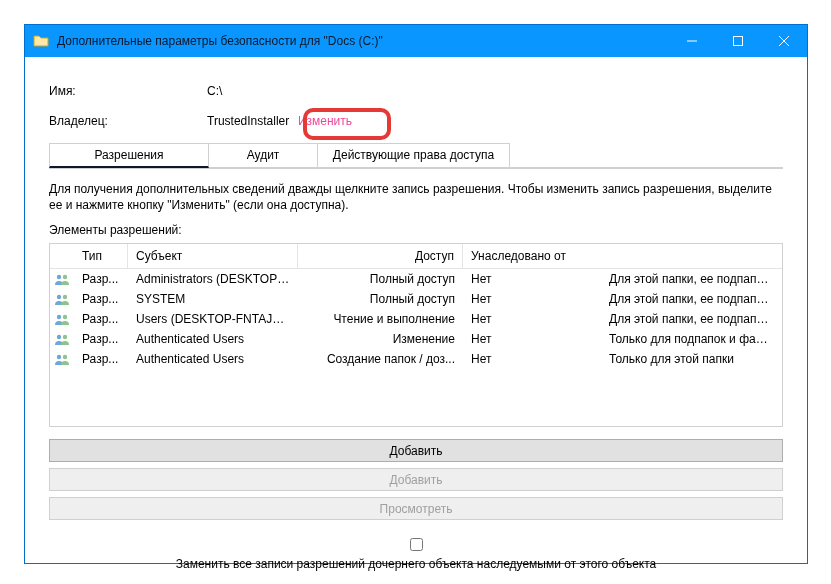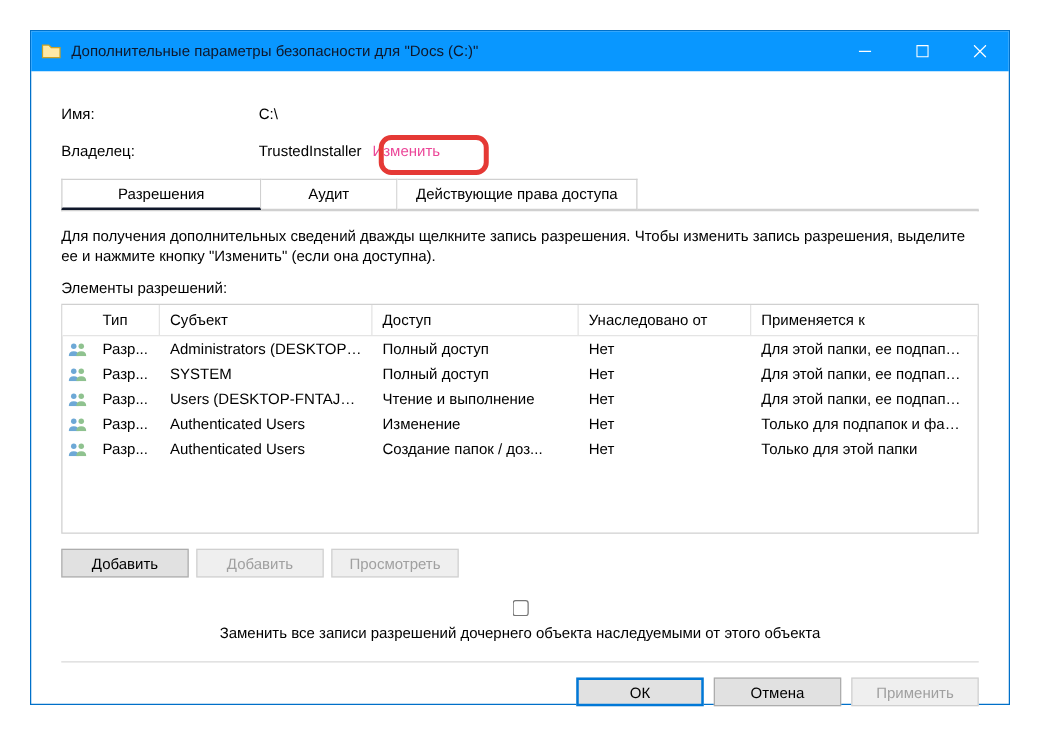--- a/index.html
+++ b/index.html
@@ -41,7 +41,7 @@
   .col-icon { width: 24px; padding: 5px 0; border-right: none; }
   .col-type { width: 54px; }
   .col-subj { width: 170px; }
-  .col-access { width: 165px; }
+  .col-access { width: 165px; text-align: right; }
   .col-inh { width: 138px; }
   .col-appl { flex: 1; }
 

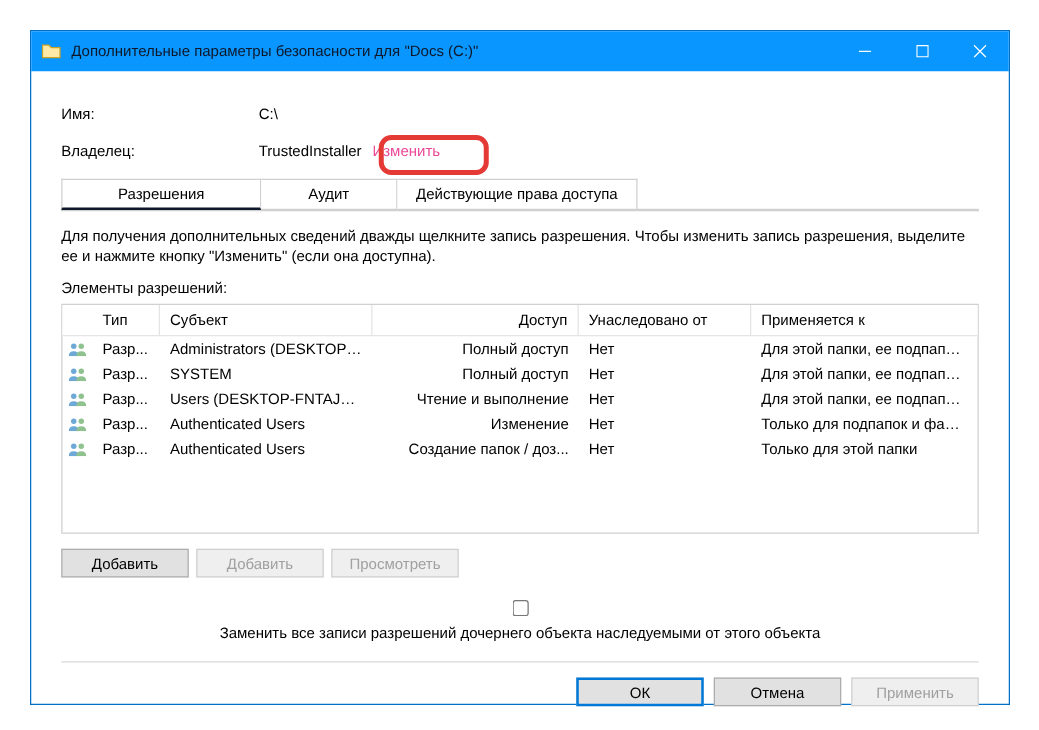--- a/index.html
+++ b/index.html
@@ -122,7 +122,6 @@
         <div class="pt-h col-subj">Субъект</div>
         <div class="pt-h col-access">Доступ</div>
         <div class="pt-h col-inh">Унаследовано от</div>
-        <div class="pt-h col-appl">Применяется к</div>
       </div>
       <div id="rows-container">
           <div class="pt-row">

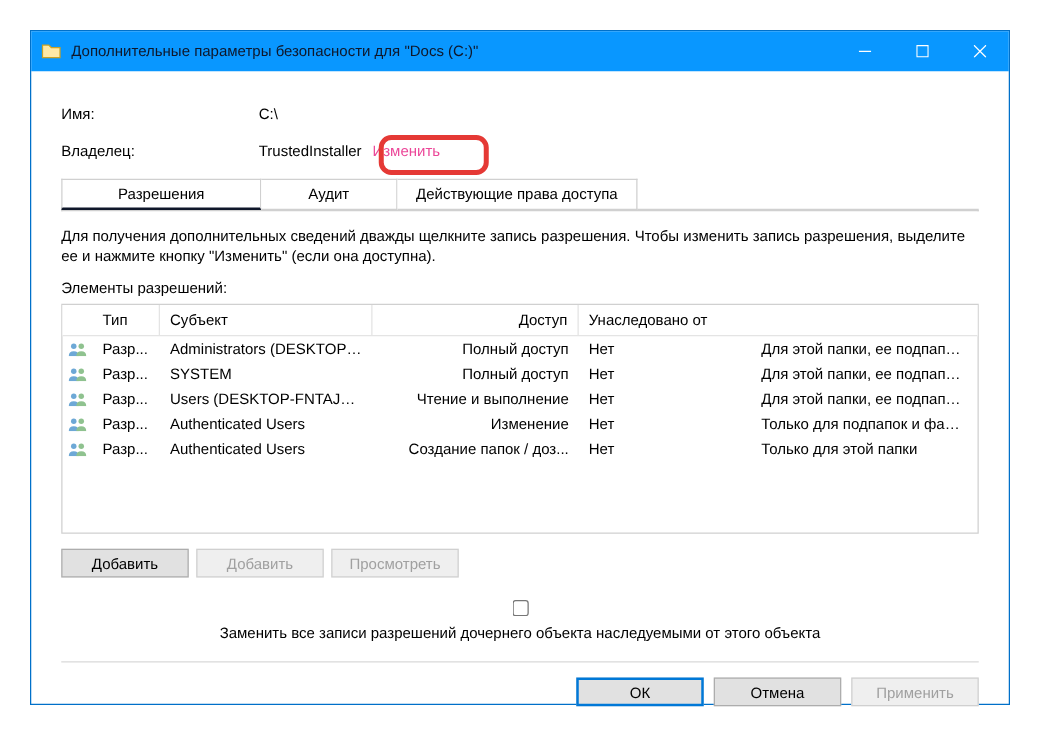--- a/index.html
+++ b/index.html
@@ -49,7 +49,7 @@
   .pt-c { padding: 1px 8px; white-space: nowrap; overflow: hidden; text-overflow: ellipsis; }
   .user-icon { width: 24px; display: flex; align-items: center; justify-content: center; }
 
-  .action-row { display: flex; gap: 6px; margin-top: 12px; }
+  .action-row { display: flex; gap: 6px; margin-top: 12px; flex-direction: column; }
   .btn { min-width: 102px; height: 23px; border: 1px solid #adadad; background: #e1e1e1; text-align: center; font-size: 12px; cursor: pointer; padding: 0 10px; display: inline-flex; align-items: center; justify-content: center; }
   .btn:disabled { color: #a0a0a0; background: #efefef; border-color: #d0d0d0; cursor: default; }
   .btn.default { border: 2px solid #0078d7; padding: 0 9px; }

